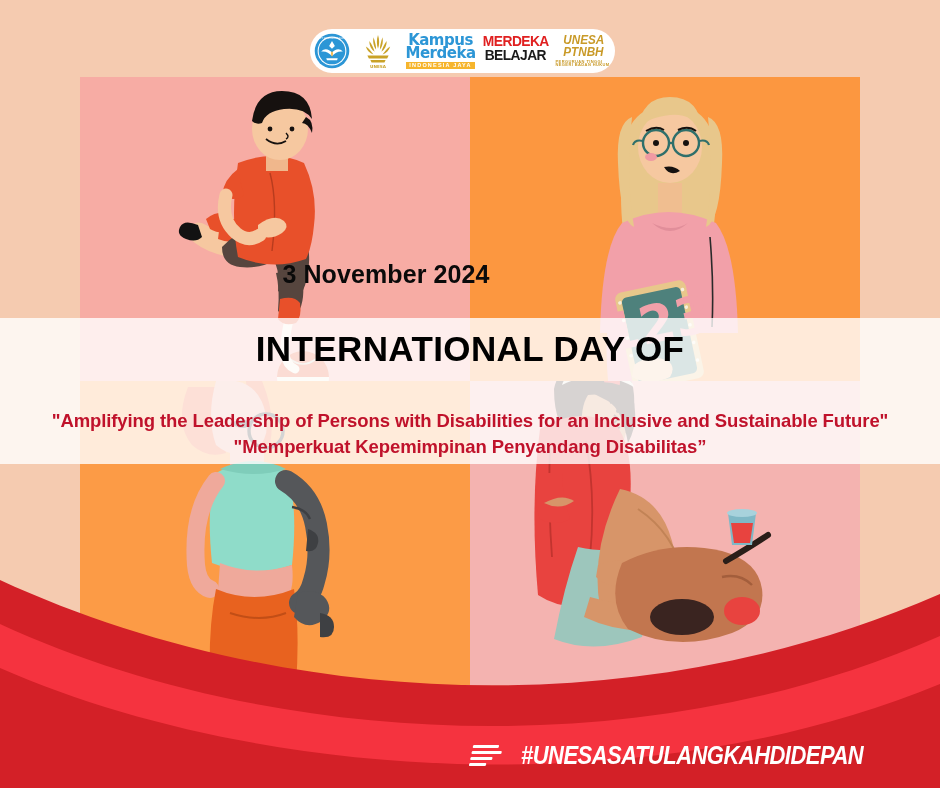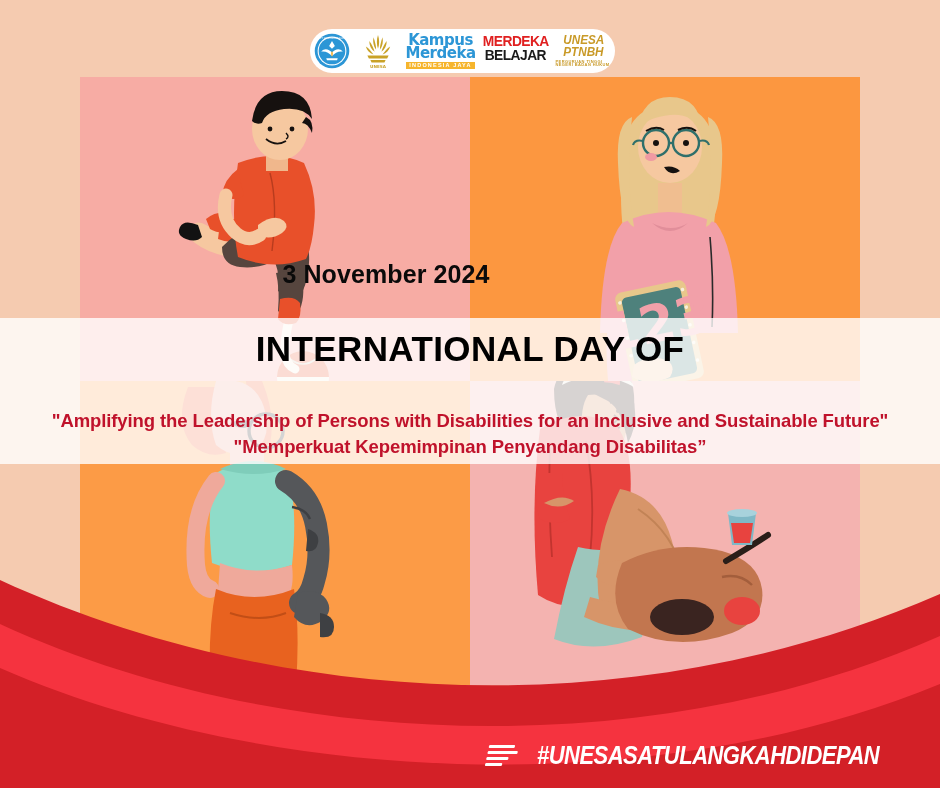--- a/index.html
+++ b/index.html
@@ -141,7 +141,7 @@
   }
   .footer-right {
     position: absolute;
-    right: 14px; bottom: 18px;
+    right: 30px; bottom: 18px;
     z-index: 35;
     display: flex;
     align-items: center;

